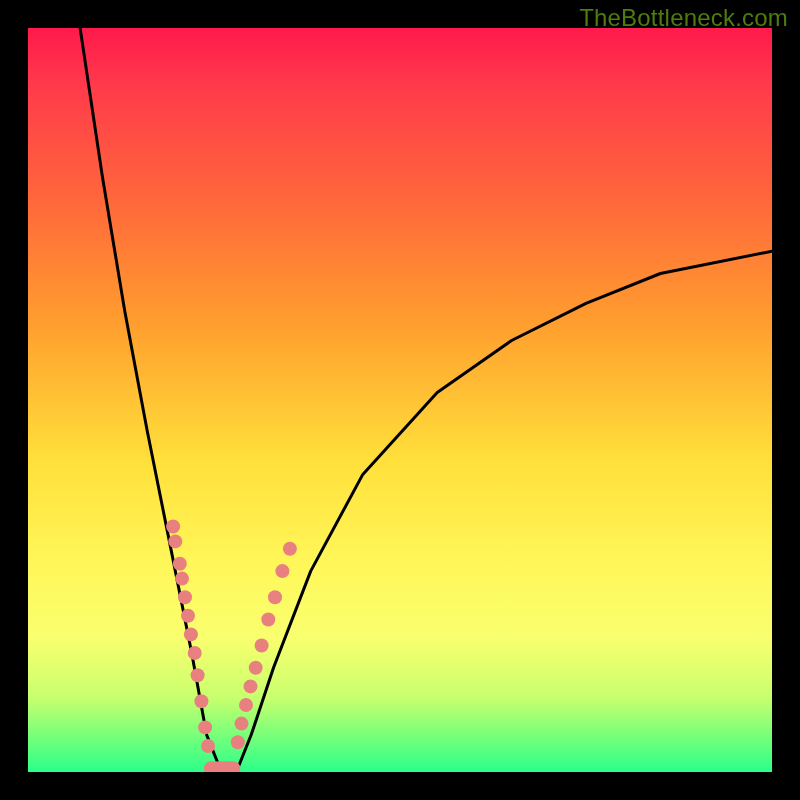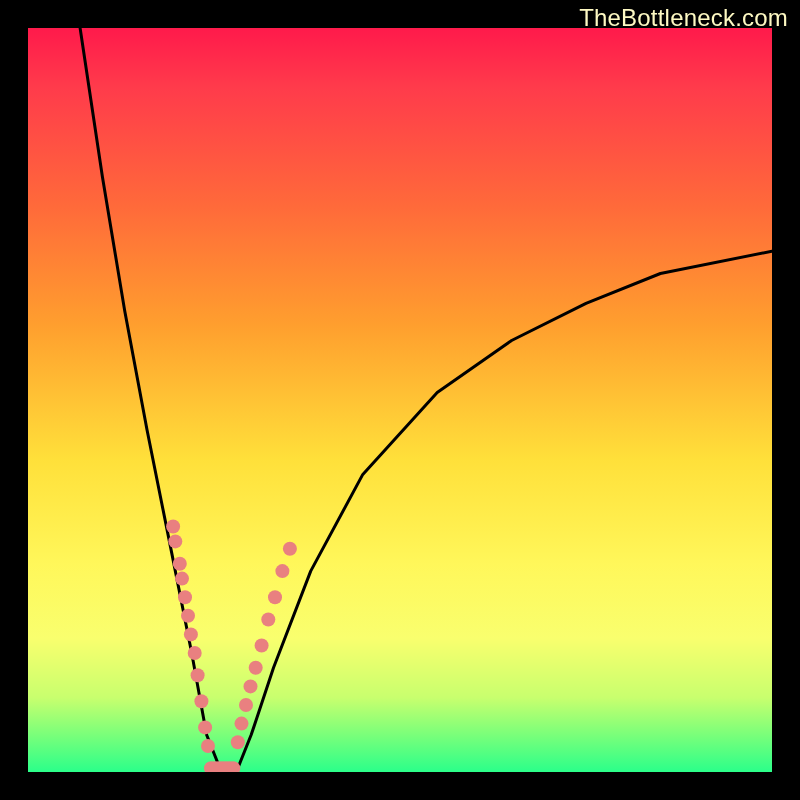--- a/index.html
+++ b/index.html
@@ -45,7 +45,7 @@
     position: absolute;
     top: 4px;
     right: 12px;
-    color: #fef9c3;
+    color: #4d7c0f;
     font-size: 24px;
     font-weight: 400;
     letter-spacing: 0.2px;

